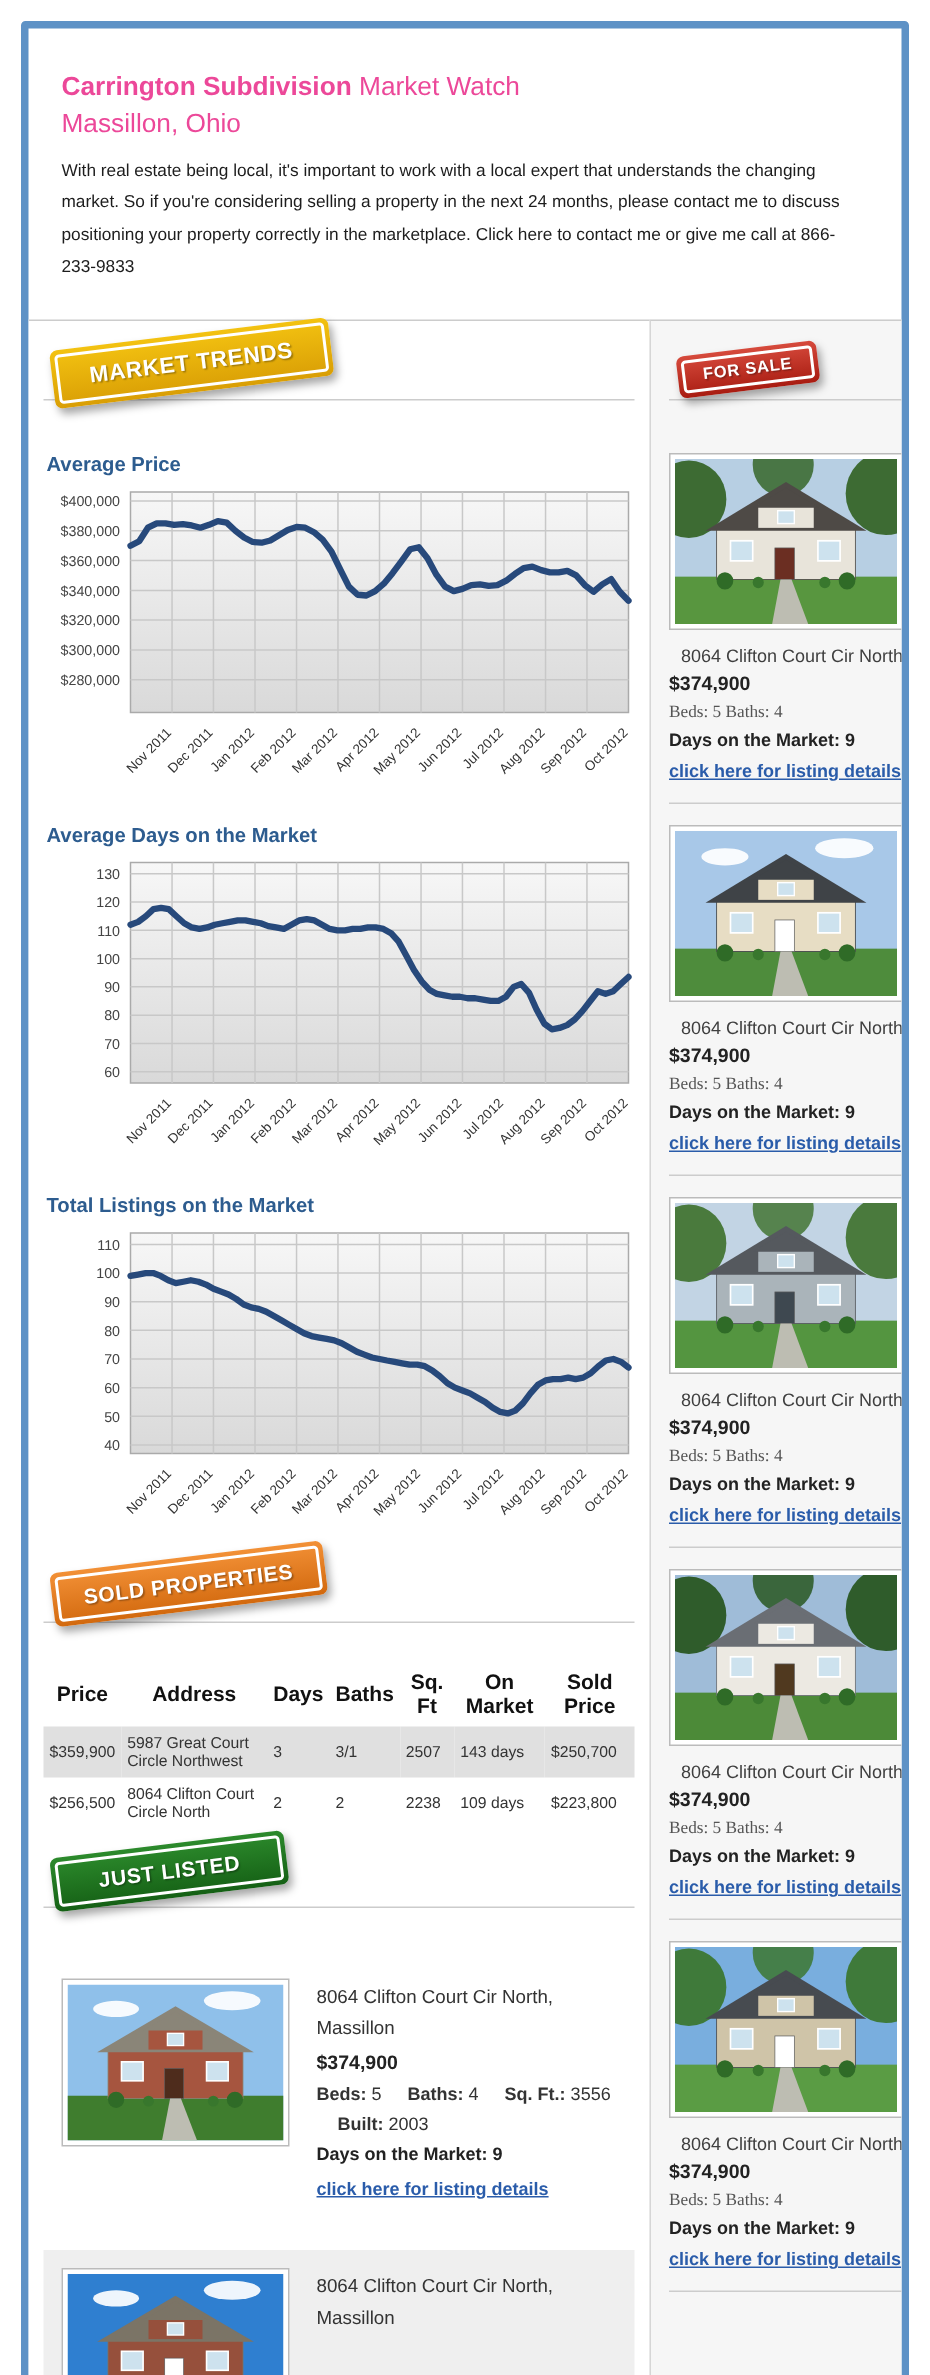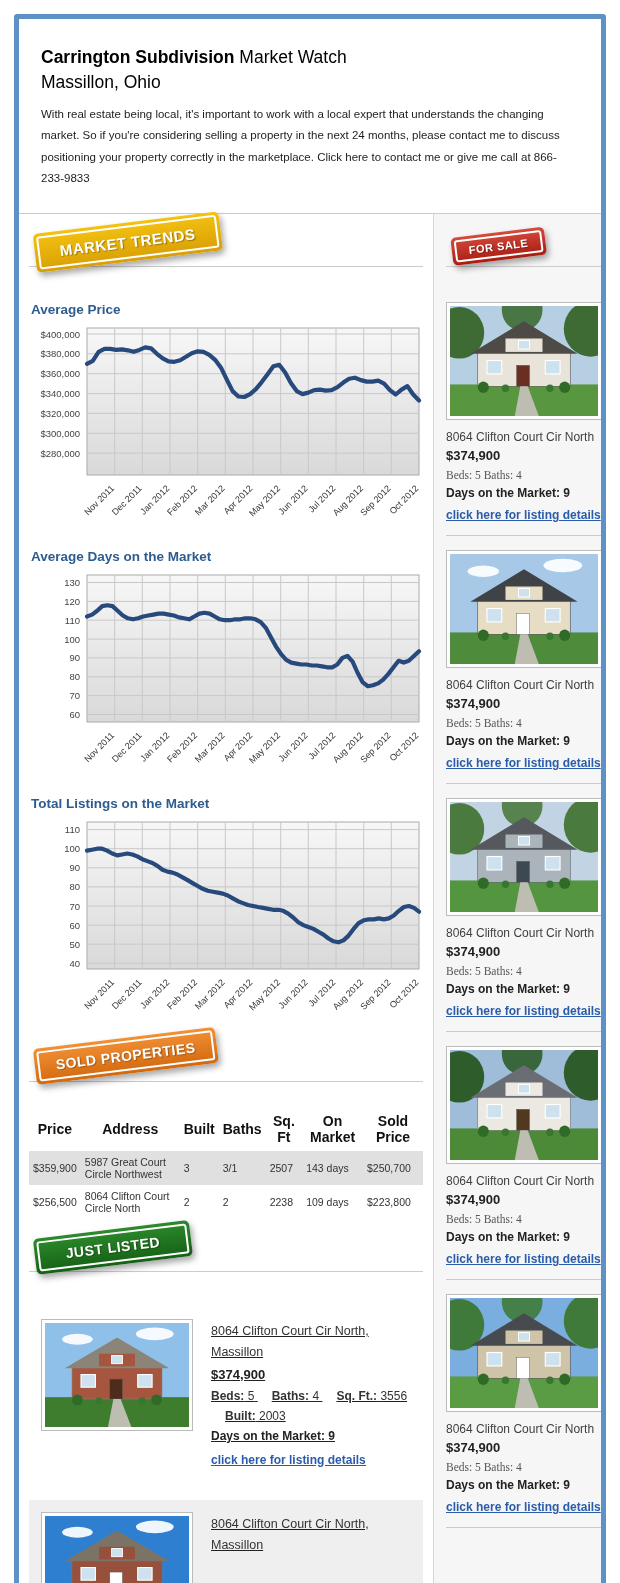--- a/index.html
+++ b/index.html
@@ -18,7 +18,7 @@
   }
   
   header { padding: 26px 30px 6px 22px; }
-  h1 { font-size: 17.5px; font-weight: normal; line-height: 1.4; color: #000000; }
+  h1 { font-size: 17.5px; font-weight: normal; line-height: 1.4; color: #ec4899; }
   h1 b { font-weight: bold; }
   .intro { margin: 10px 0 18px; font-size: 11.5px; line-height: 1.85; color: #1d1d1d; max-width: 540px; }
   

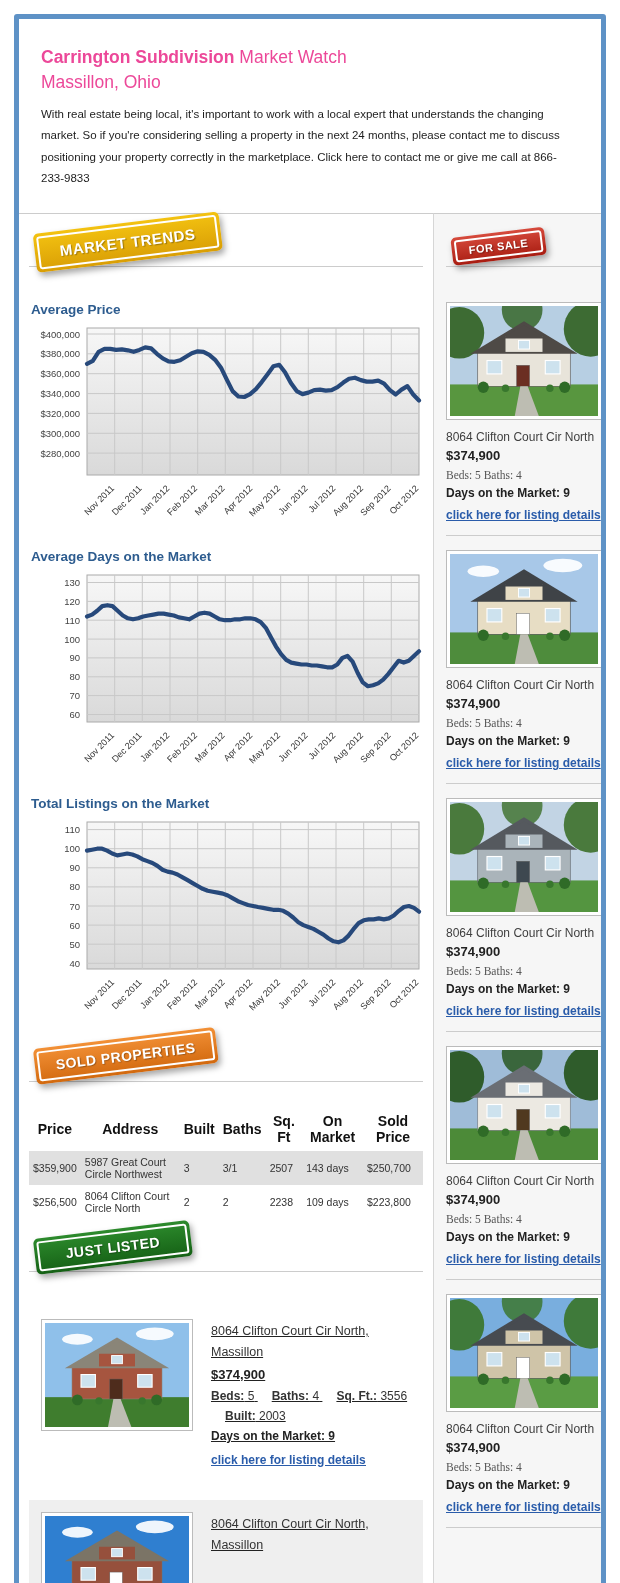--- a/index.html
+++ b/index.html
@@ -63,7 +63,7 @@
   
   .side-card { padding: 14px 0 12px; border-bottom: 1px solid #ccc; }
   .side-card .photo-frame { width: 156px; height: 118px; margin-bottom: 8px; }
-  .side-card .addr { font-size: 12px; color: #3f3f3f; line-height: 1.5; }
+  .side-card .addr { font-size: 12px; color: #3f3f3f; line-height: 1.5; text-align: right; }
   .side-card .price { font-size: 13px; font-weight: bold; color: #222; line-height: 1.5; }
   .side-card .bb { font-size: 11.5px; color: #555; line-height: 1.6; font-family: Liberation Serif, serif; }
   .side-card .dom { font-size: 12px; font-weight: bold; color: #222; line-height: 1.6; margin-bottom: 2px; }

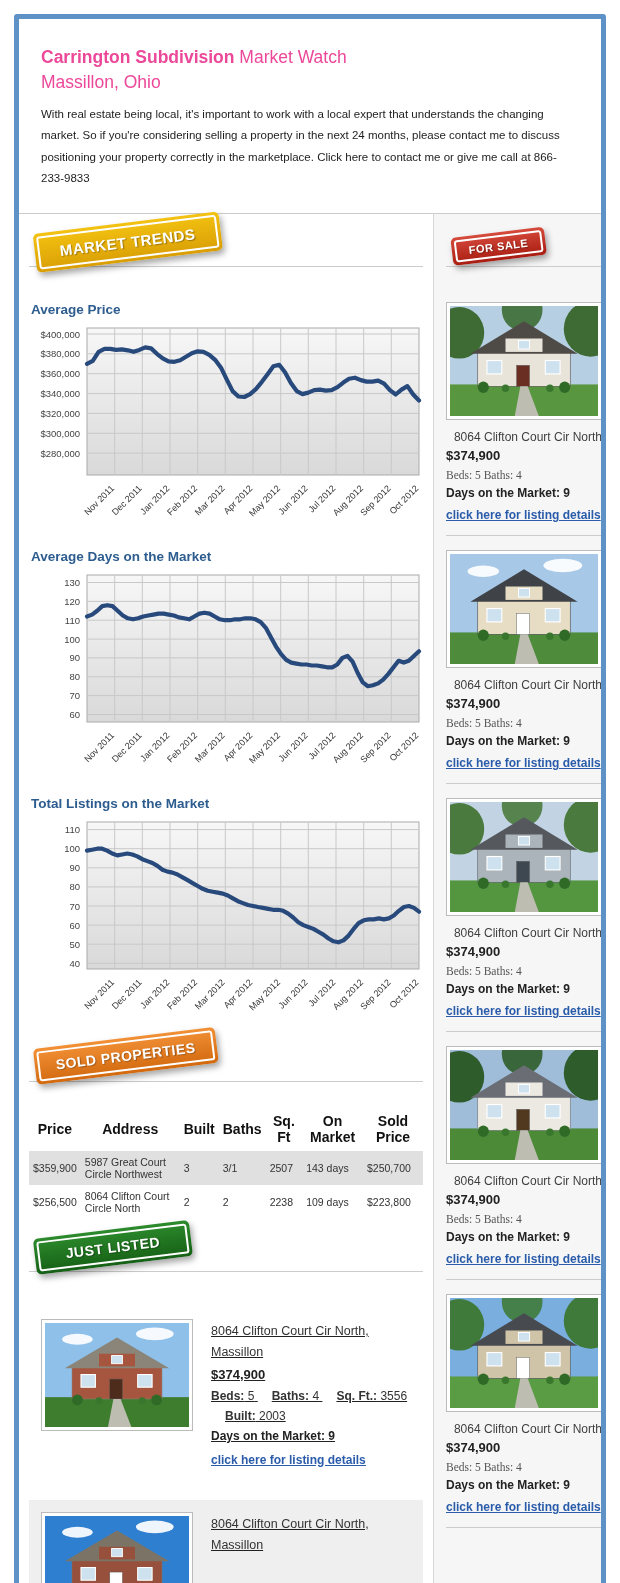--- a/index.html
+++ b/index.html
@@ -276,7 +276,7 @@
           <tr>
             <th>Price</th>
             <th>Address</th>
-            <th>Built</th>
+            <th>Days</th>
             <th>Baths</th>
             <th>Sq. Ft</th>
             <th>On Market</th>

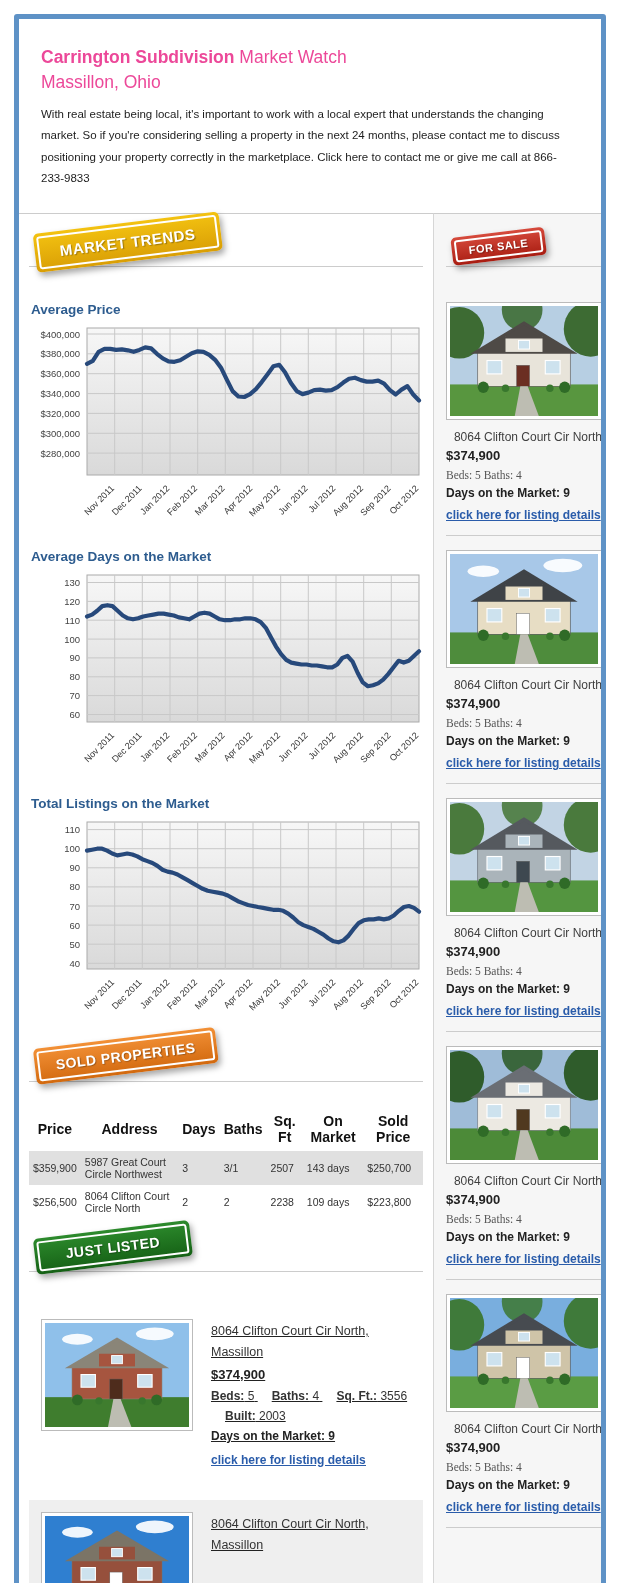--- a/index.html
+++ b/index.html
@@ -68,7 +68,7 @@
   .side-card .bb { font-size: 11.5px; color: #555; line-height: 1.6; font-family: Liberation Serif, serif; }
   .side-card .dom { font-size: 12px; font-weight: bold; color: #222; line-height: 1.6; margin-bottom: 2px; }
   
-  .jl-card { display: flex; margin: 14px 0 20px; padding: 12px; text-decoration: underline; }
+  .jl-card { display: flex; margin: 14px 0 20px; padding: 12px; }
   .jl-card.alt { background: #efefef; }
   .jl-card .photo-frame { width: 152px; height: 112px; flex: none; }
   .jl-info { margin-left: 18px; padding-top: 2px; }

